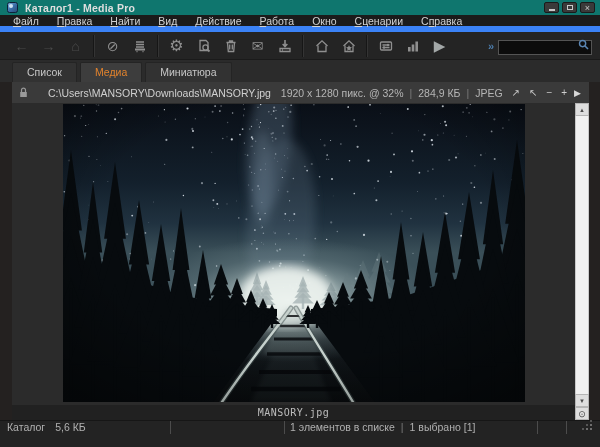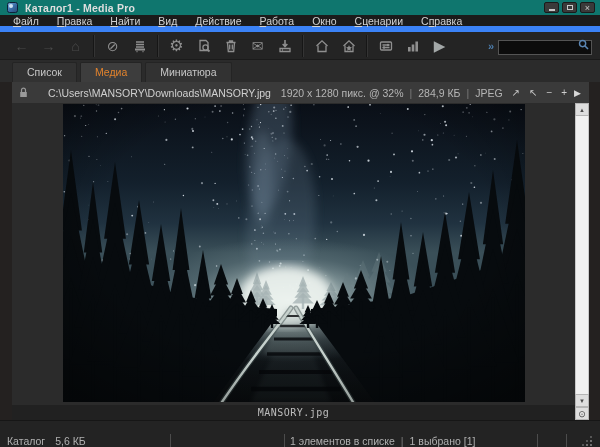--- a/index.html
+++ b/index.html
@@ -65,7 +65,7 @@
   .sb-thumb{flex:1;background:#f1f1f1;border-left:1px solid #c9c9c9;border-right:1px solid #c9c9c9}
 
   
-  .statusbar{height:27px;background:#232323;border-top:1px solid #161616;display:flex;align-items:flex-end;
+  .statusbar{height:27px;background:#232323;border-top:1px solid #161616;display:flex;align-items:flex-start;
              padding:0 7px;font-size:10.5px;color:#b0b0b0;flex:none;white-space:nowrap}
   .ssep{width:1px;height:13px;background:#4c4c4c;margin:0 5px;flex:none}
   .sec1{width:158px;display:flex;gap:10px}

